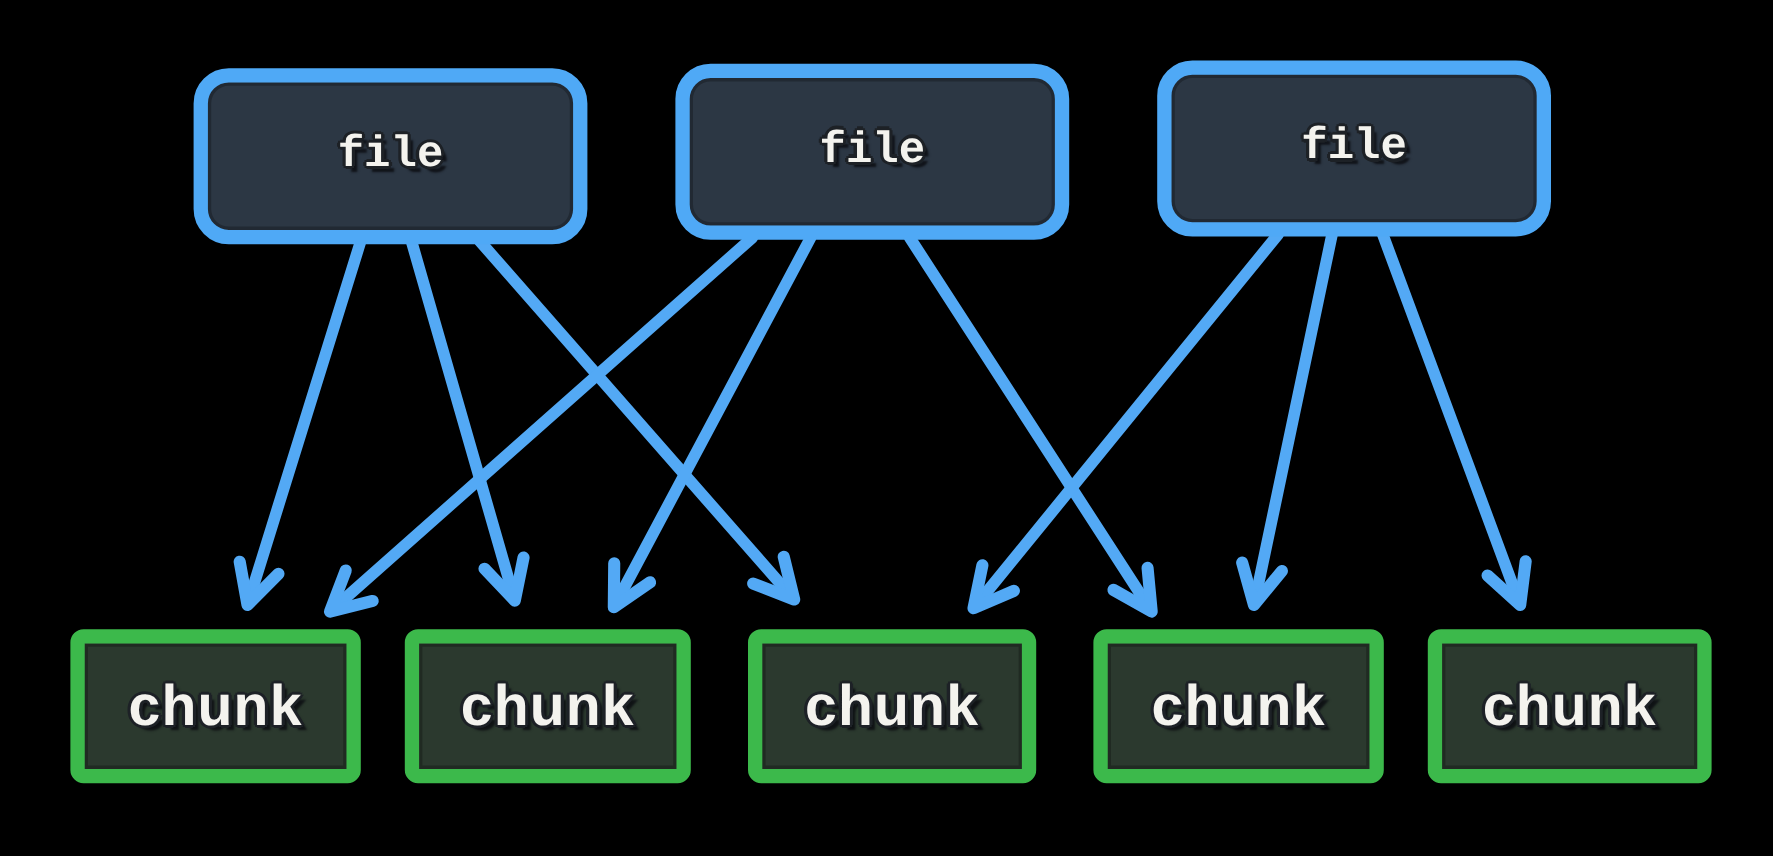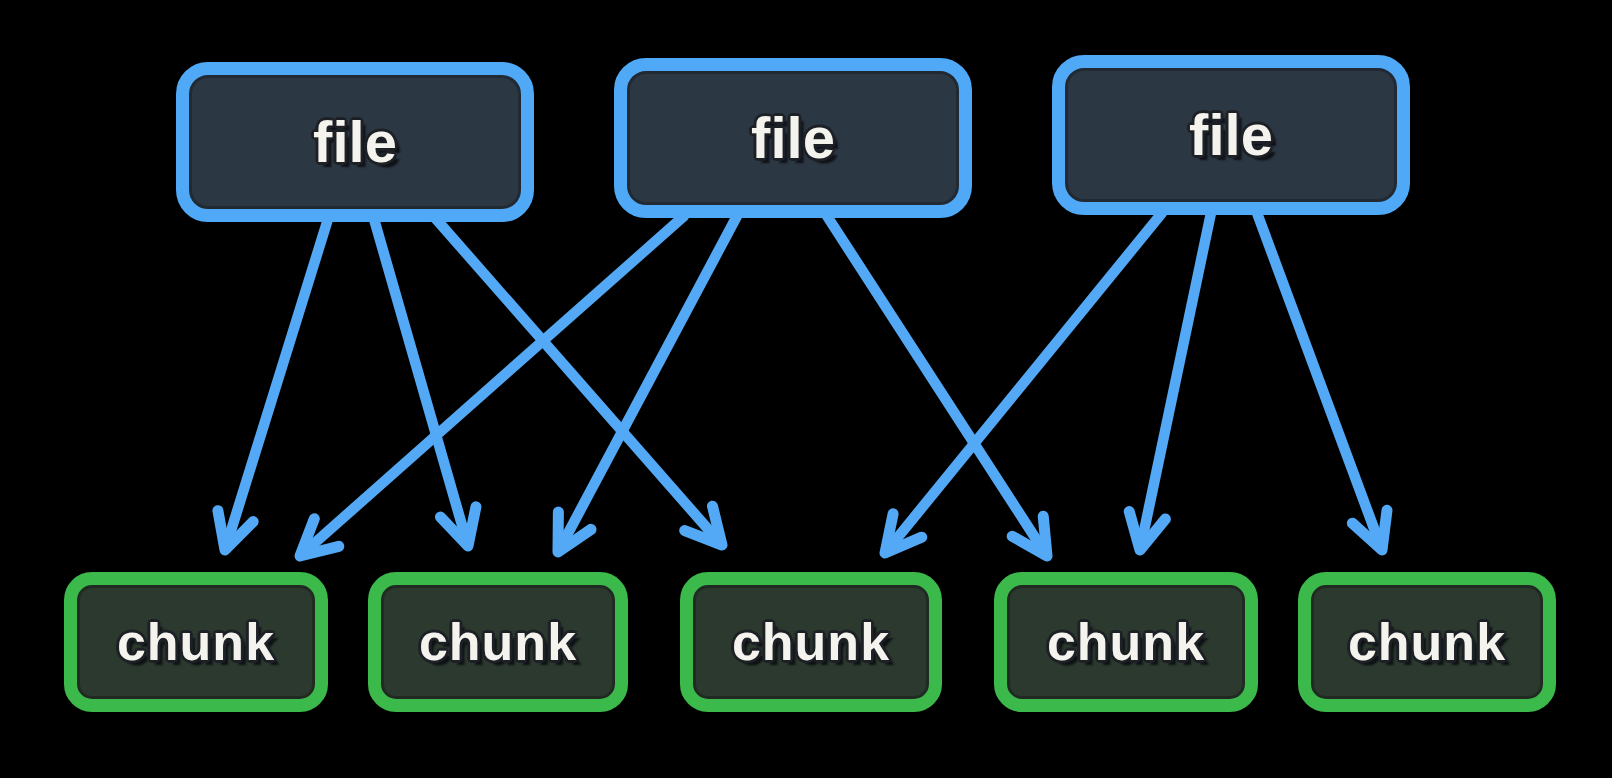--- a/index.html
+++ b/index.html
@@ -57,9 +57,9 @@
       5px 5px 2px rgba(10,12,16,0.85);
   }
   .file-node .label {
-    font-family: Liberation Sans, sans-serif;
+    font-family: Liberation Mono, monospace;
     font-weight: 700;
-    font-size: 58px;
+    font-size: 40px;
   }
   .chunk-node .label {
     font-family: "Liberation Sans", "DejaVu Sans", sans-serif;

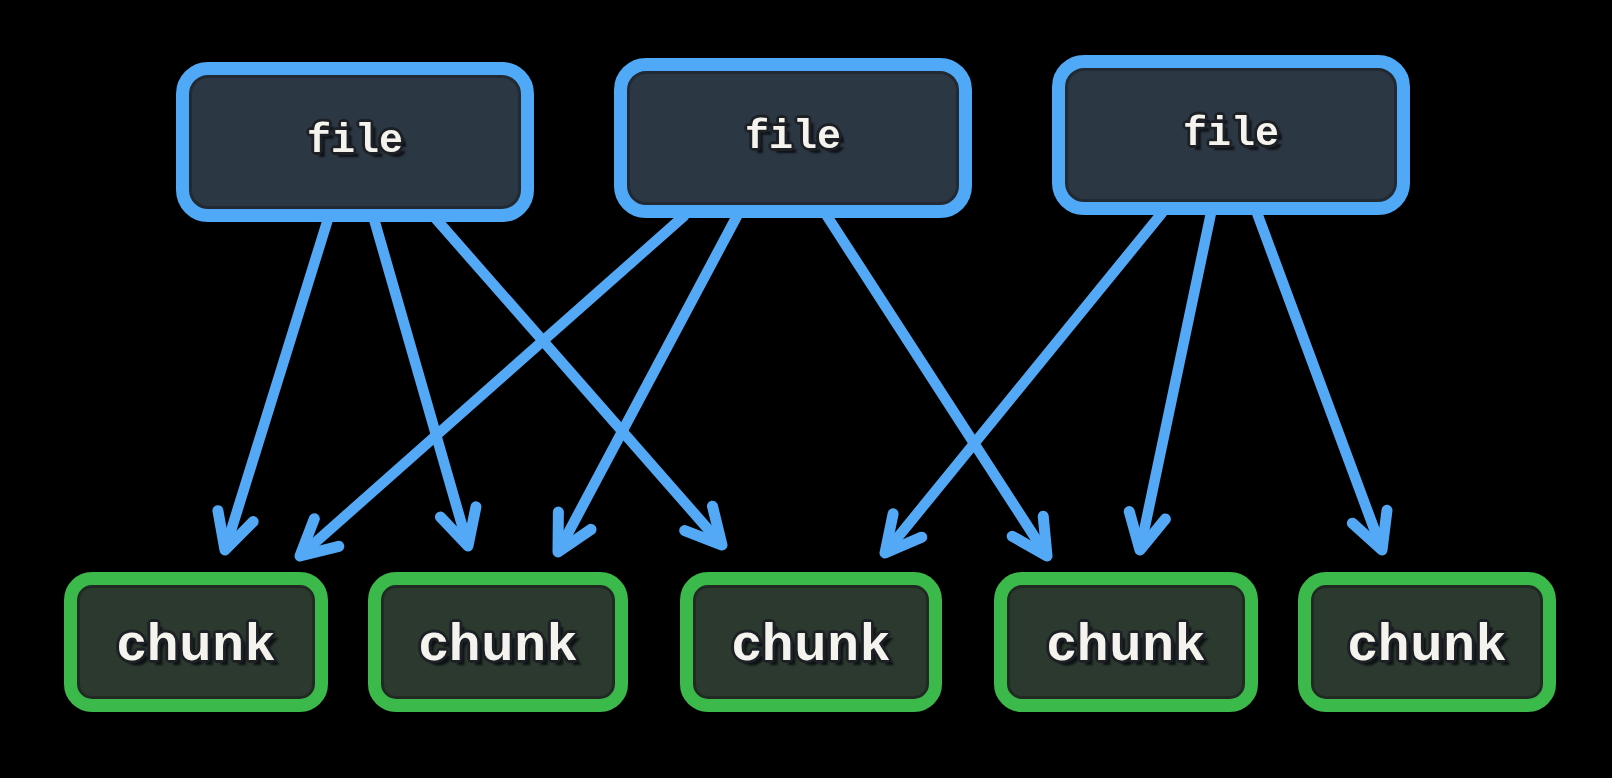--- a/index.html
+++ b/index.html
@@ -39,7 +39,7 @@
   .chunk-node {
     background: var(--chunk-fill, #2B392E);
     border: 13px solid var(--chunk-border, #3CB94B);
-    border-radius: 28px;
+    border-radius: 12px;
     box-shadow: inset 0 0 0 3px rgba(0,0,0,0.25);
   }
   .label {

